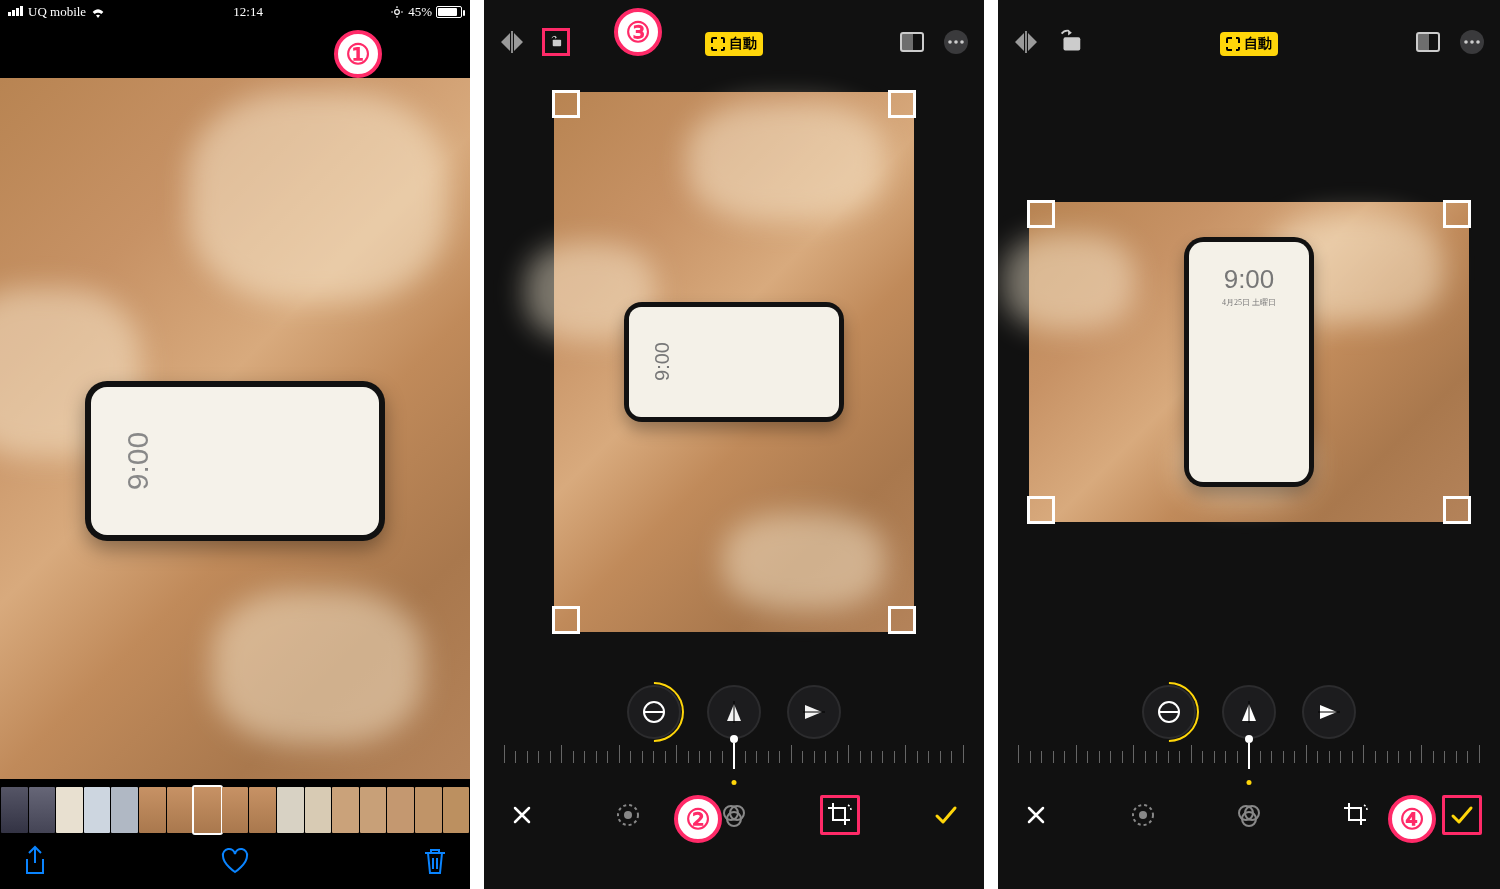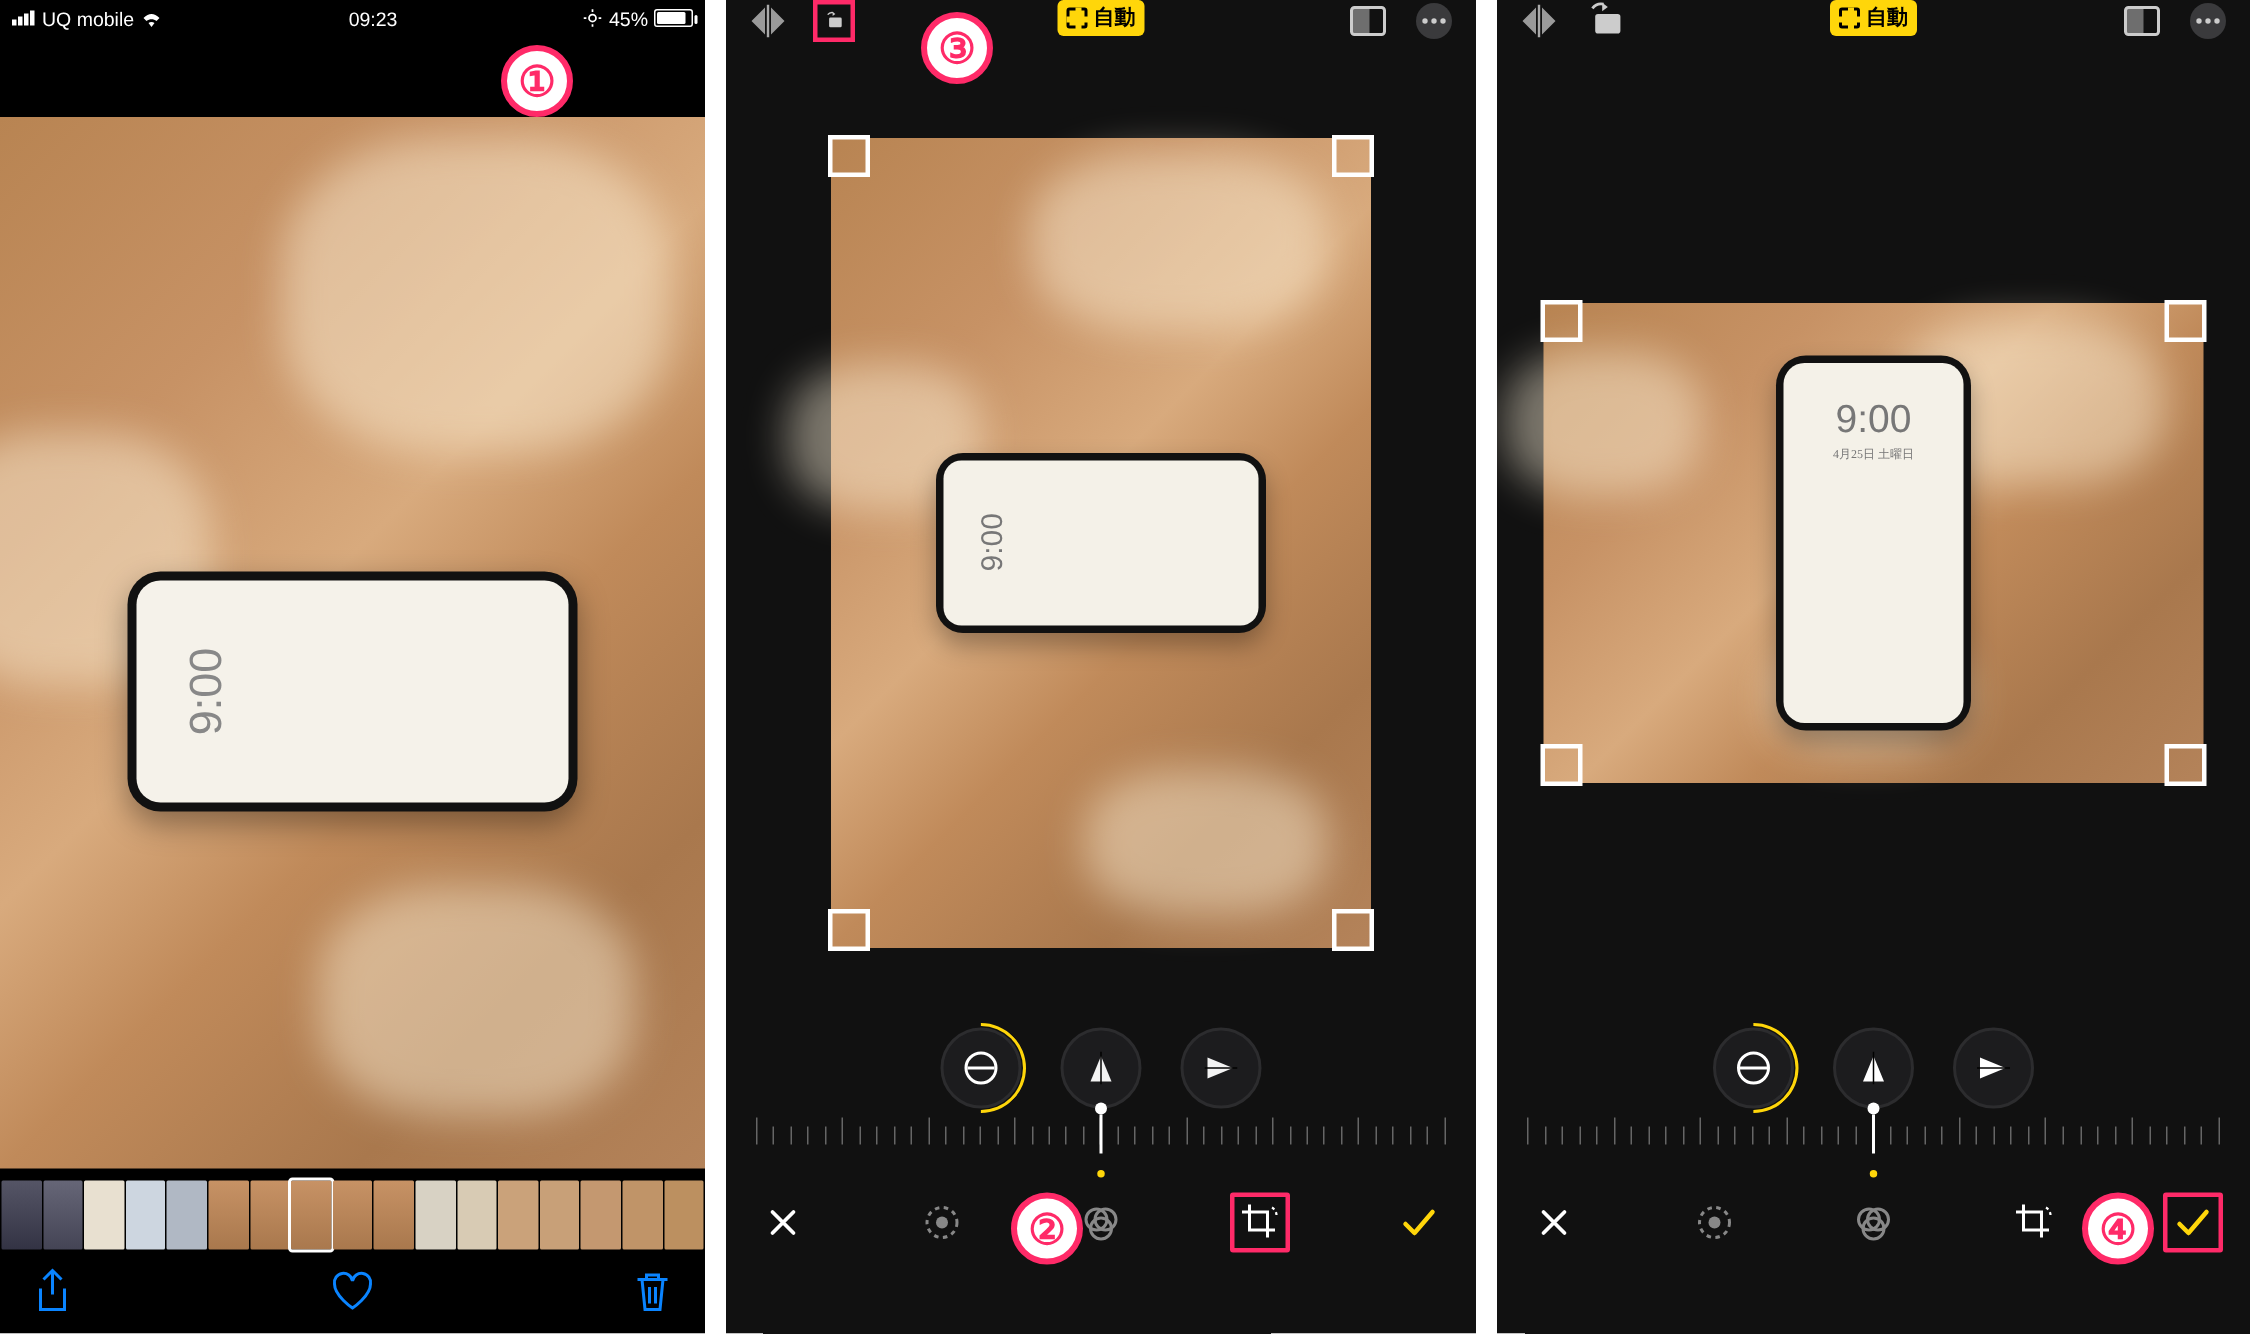--- a/index.html
+++ b/index.html
@@ -24,6 +24,7 @@
   .status-bar {
     height: 24px; color:#fff; font-size:13px; display:flex; align-items:center; padding:0 8px;
     justify-content: space-between;
+    font-family: Liberation Serif, serif;
   }
   .status-left, .status-right { display:flex; align-items:center; gap:4px; }
   .signal {display:inline-block;}

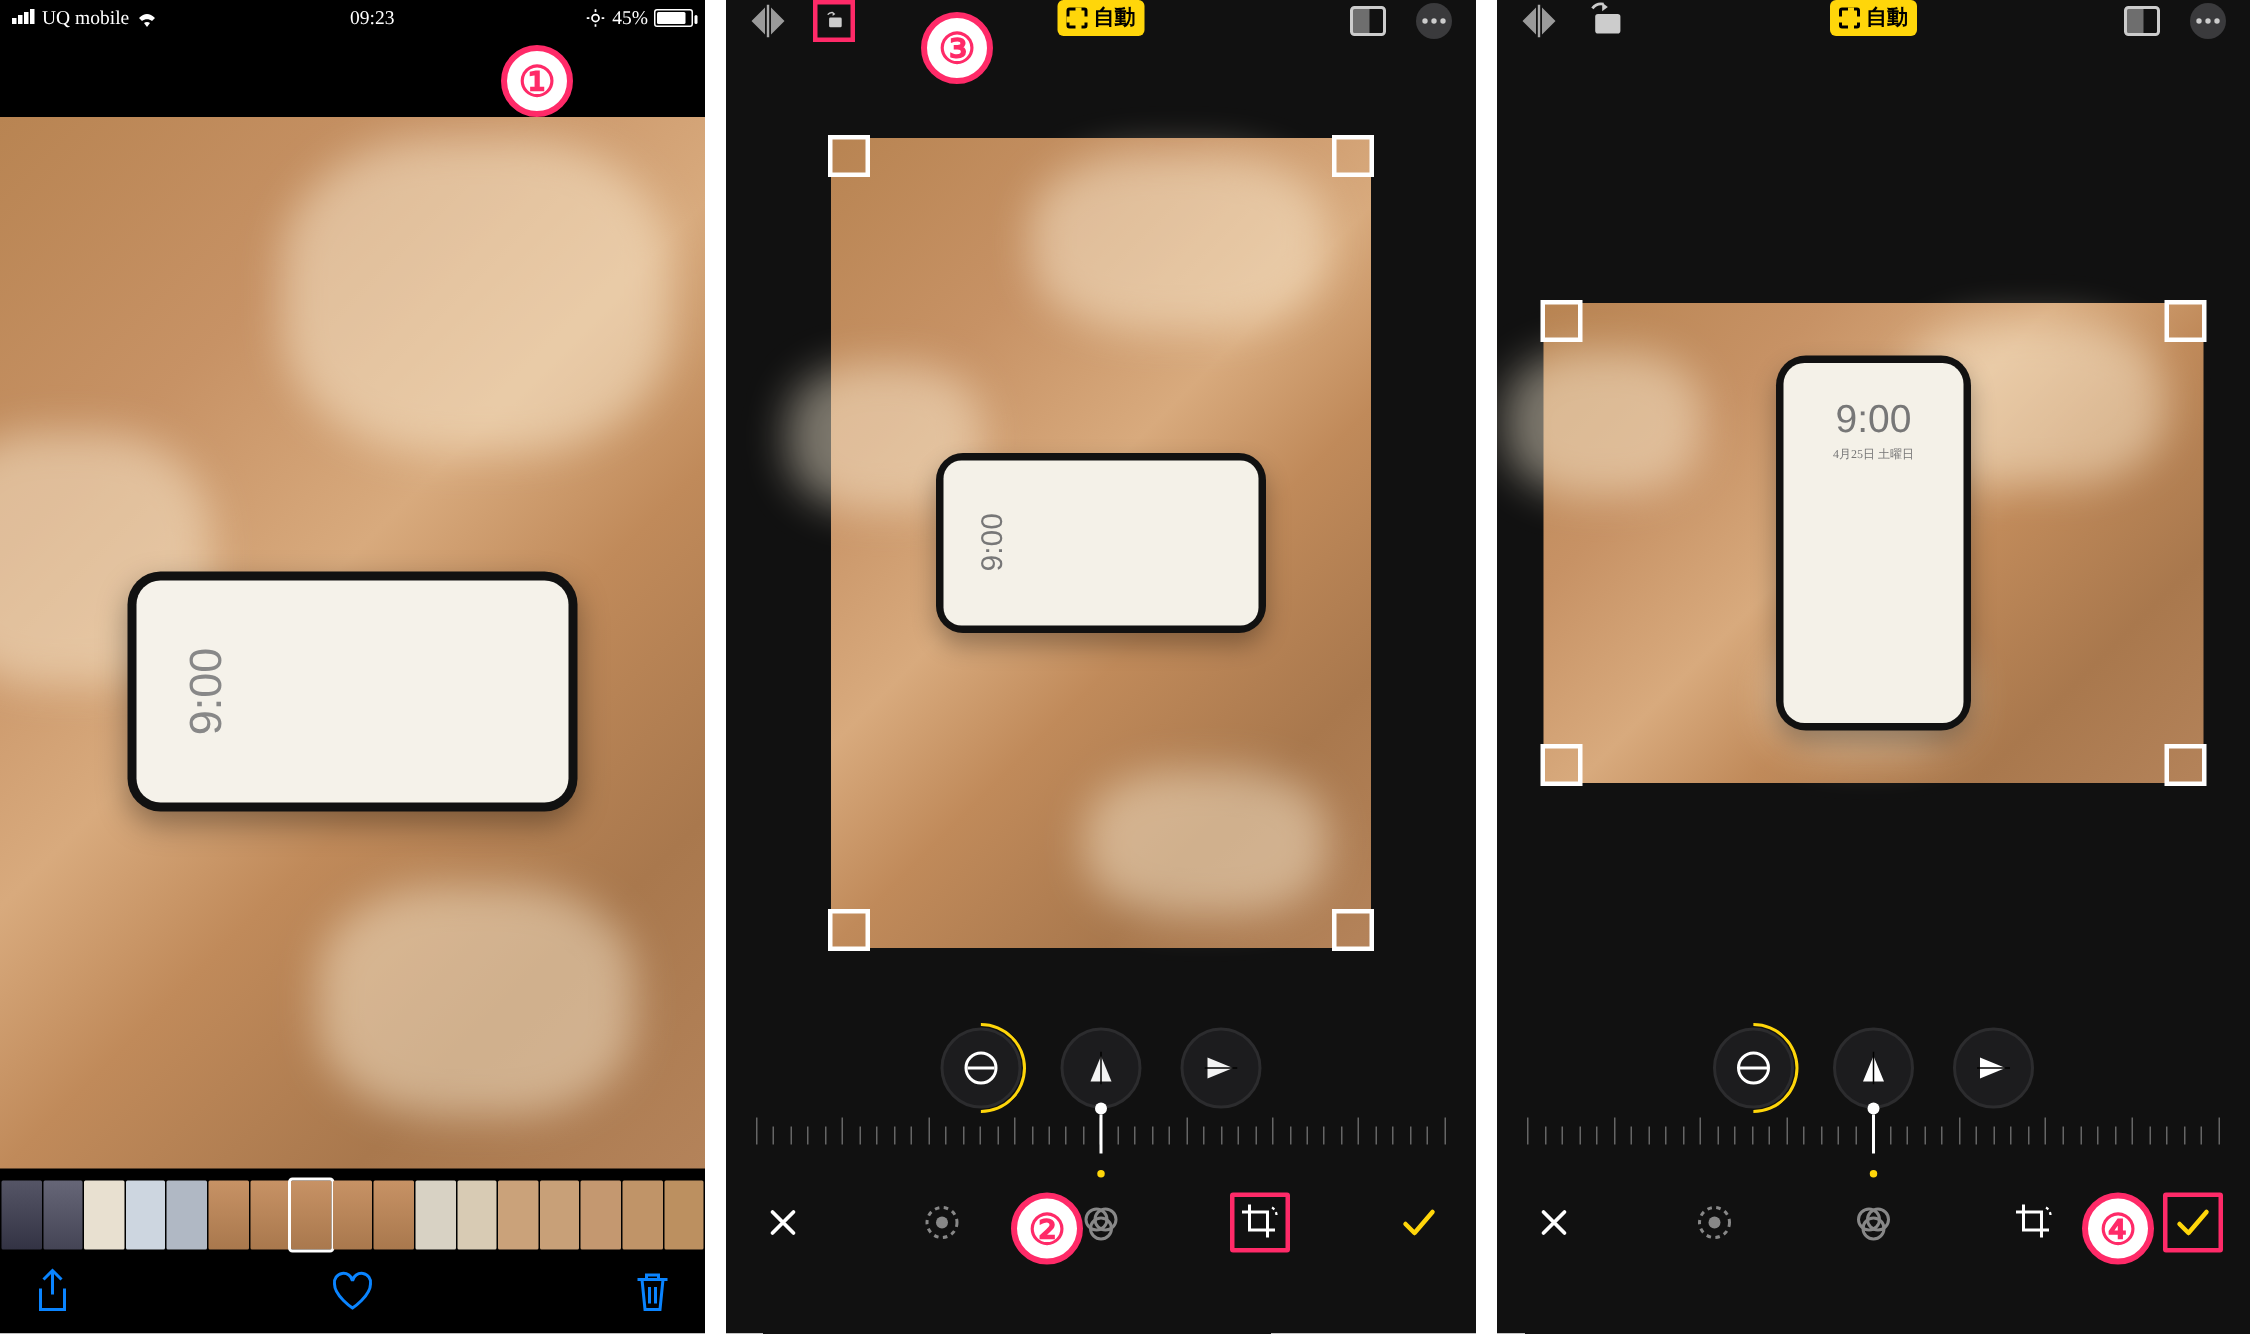--- a/index.html
+++ b/index.html
@@ -141,7 +141,7 @@
           <path fill="#fff" d="M12 18l3-4c-1.8-1.4-4.2-1.4-6 0zM4 9l3 3c3-2.5 7-2.5 10 0l3-3C14.5 3.5 9.5 3.5 4 9z"></path>
         </svg>
     </div>
-    <span>09:23</span>
+    <span>12:14</span>
     <div class="status-right">
       <svg width="14" height="14" viewBox="0 0 24 24">
           <circle cx="12" cy="12" r="4" fill="none" stroke="#fff" stroke-width="2"></circle>

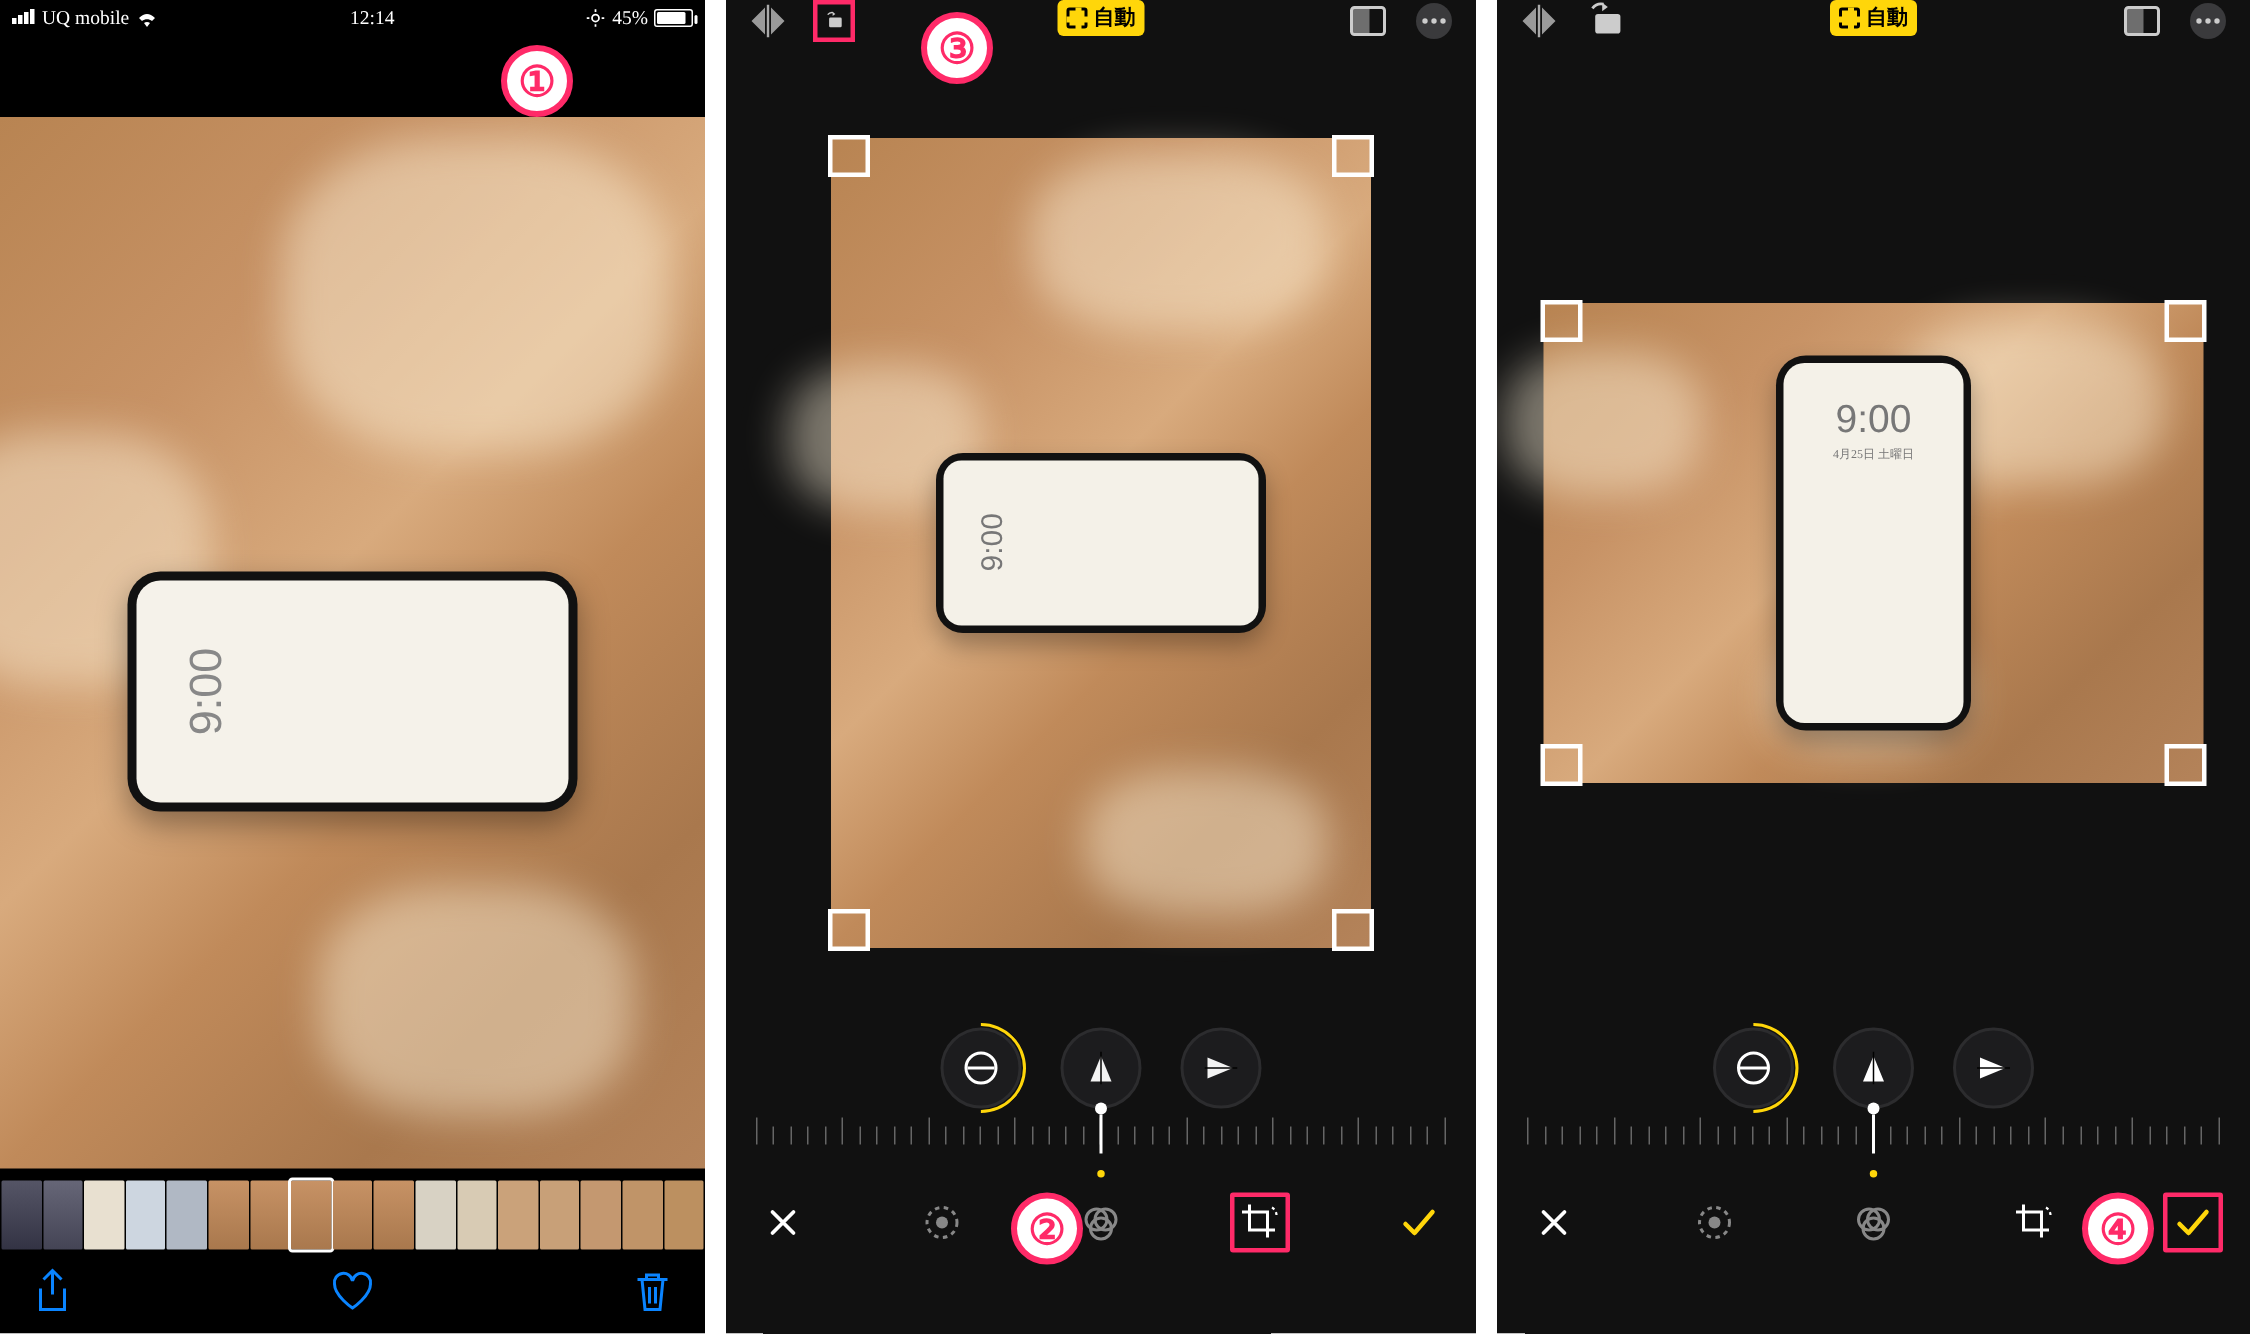--- a/index.html
+++ b/index.html
@@ -66,7 +66,7 @@
 
   
   .editor { width: 500px; background:#111; }
-  .editor .top-bar{height:56px; display:flex; align-items:flex-start; justify-content:space-between; padding:0 14px;}
+  .editor .top-bar{height:56px; display:flex; align-items:flex-end; justify-content:space-between; padding:0 14px;}
   .top-icons{display:flex; align-items:center; gap:16px;}
   .top-icon{color:#ccc; width:28px; height:28px; display:flex;align-items:center;justify-content:center;}
   .rotbox{ padding:4px; border:3px solid transparent; }

